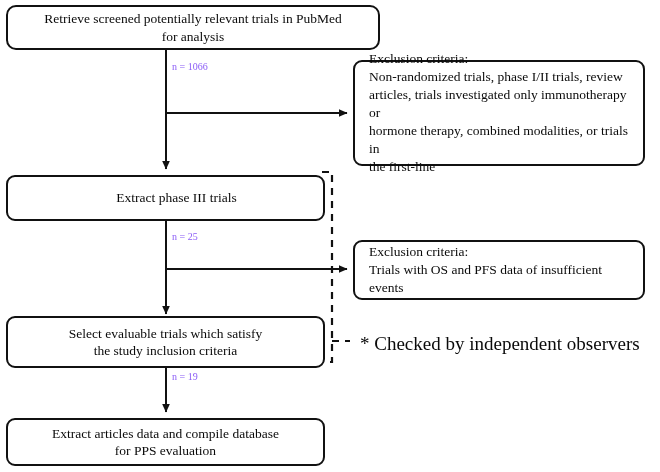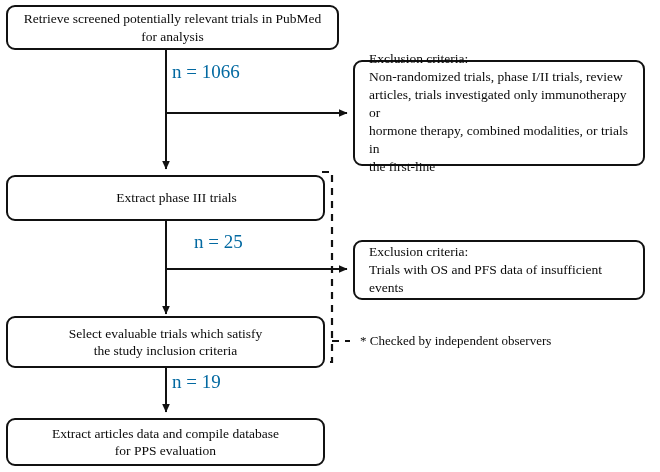--- a/index.html
+++ b/index.html
@@ -99,7 +99,7 @@
     </g>
   </svg>
 
-  <div class="node" style="left:6px; top:5px; width:333px; height:45px;">
+  <div class="node" style="left:6px; top:5px; width:374px; height:45px;border-radius:10px;">
     <span class="txt">Retrieve screened potentially relevant trials in PubMed
 for analysis</span>
   </div>

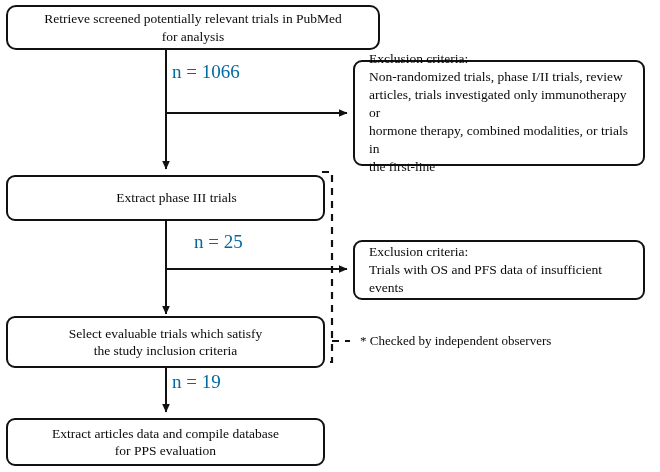--- a/index.html
+++ b/index.html
@@ -49,10 +49,10 @@
   }
   .edge-label {
     position: absolute;
-    font-size: 19px;
+    font-size: 10px;
     line-height: 1;
     white-space: nowrap;
-    color: #0369a1;
+    color: #8b5cf6;
     text-align: center;
   }
   .note {

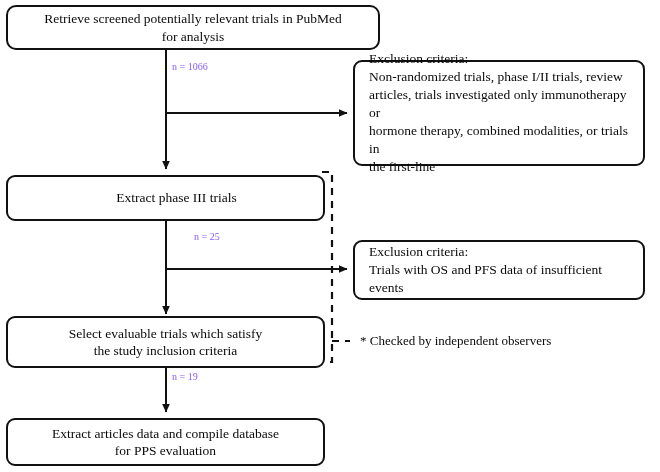--- a/index.html
+++ b/index.html
@@ -118,7 +118,7 @@
     <span class="txt">Extract phase III trials</span>
   </div>
 
-  <div class="edge-label" style="left:172px; top:232px;margin-left:22px;">n = 25</div>
+  <div class="edge-label" style="left:172px; top:232px;">n = 25</div>
 
   <div class="node left-align" style="left:353px; top:240px; width:292px; height:60px;">
     <span class="txt">Exclusion criteria:

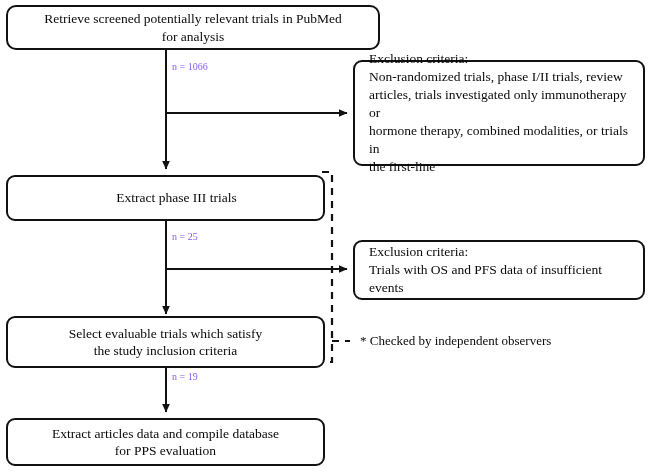--- a/index.html
+++ b/index.html
@@ -57,7 +57,7 @@
   }
   .note {
     position: absolute;
-    font-size: 13px;
+    font-size: 19px;
     line-height: 1;
     white-space: nowrap;
     color: #0a0a0a;

